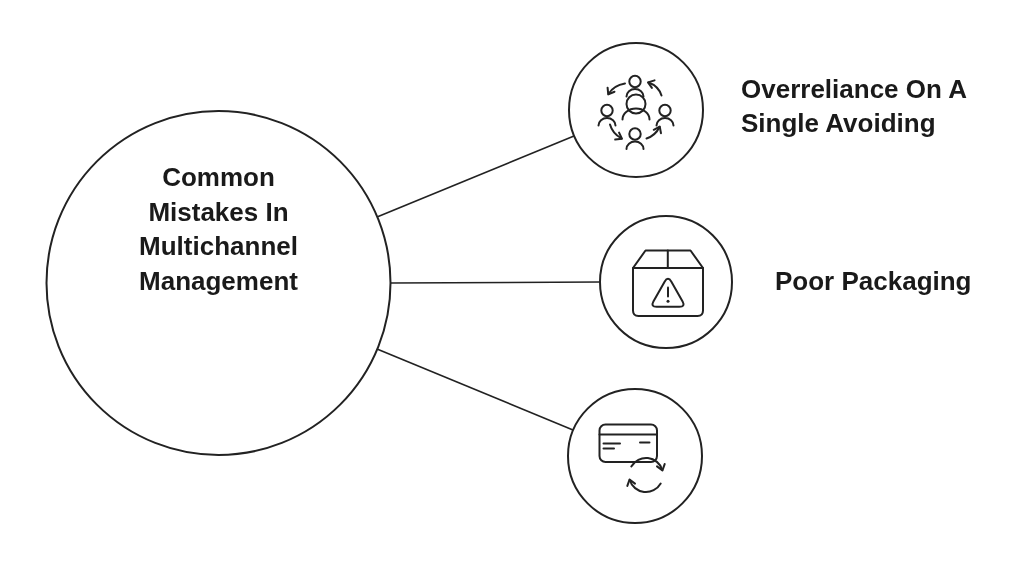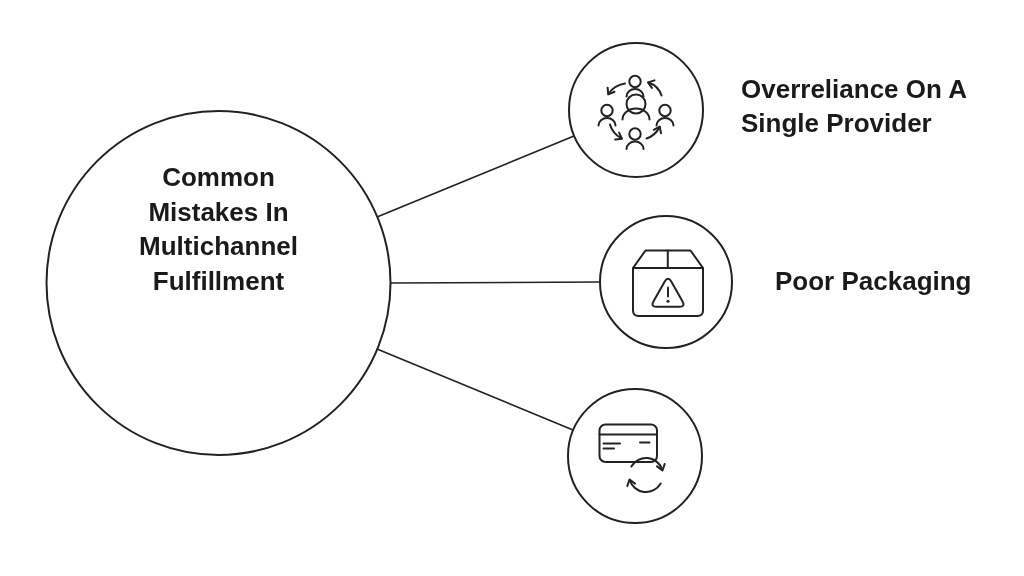--- a/index.html
+++ b/index.html
@@ -98,7 +98,7 @@
 Multichannel
 Fulfillment</div>
   <div class="txt label label-1">Overreliance On A
-Single Provider</div>
+Single Avoiding</div>
   <div class="txt label label-2">Poor Packaging</div>
 
 </div>

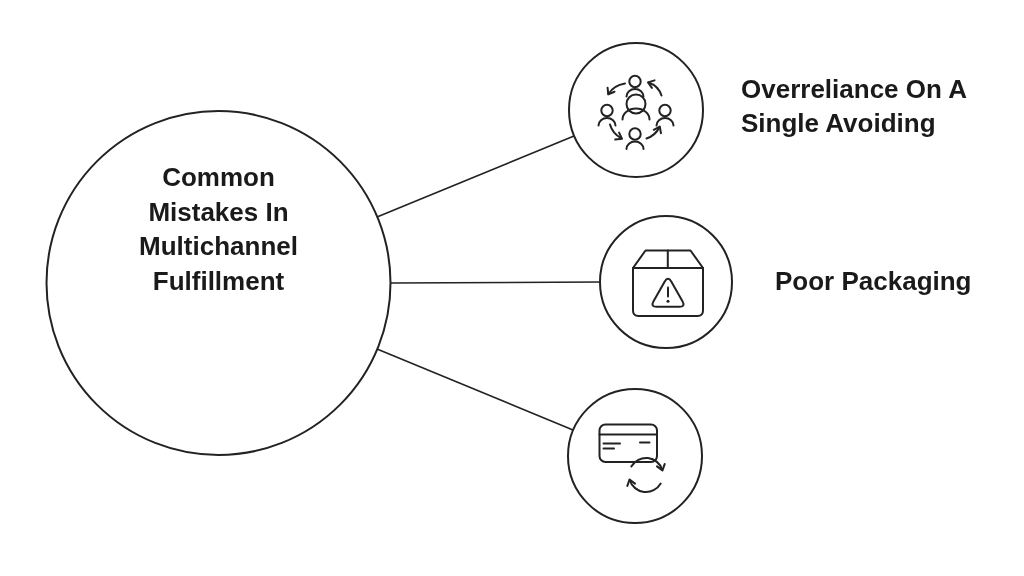--- a/index.html
+++ b/index.html
@@ -96,7 +96,7 @@
   <div class="txt title">Common
 Mistakes In
 Multichannel
-Fulfillment</div>
+Management</div>
   <div class="txt label label-1">Overreliance On A
 Single Avoiding</div>
   <div class="txt label label-2">Poor Packaging</div>

